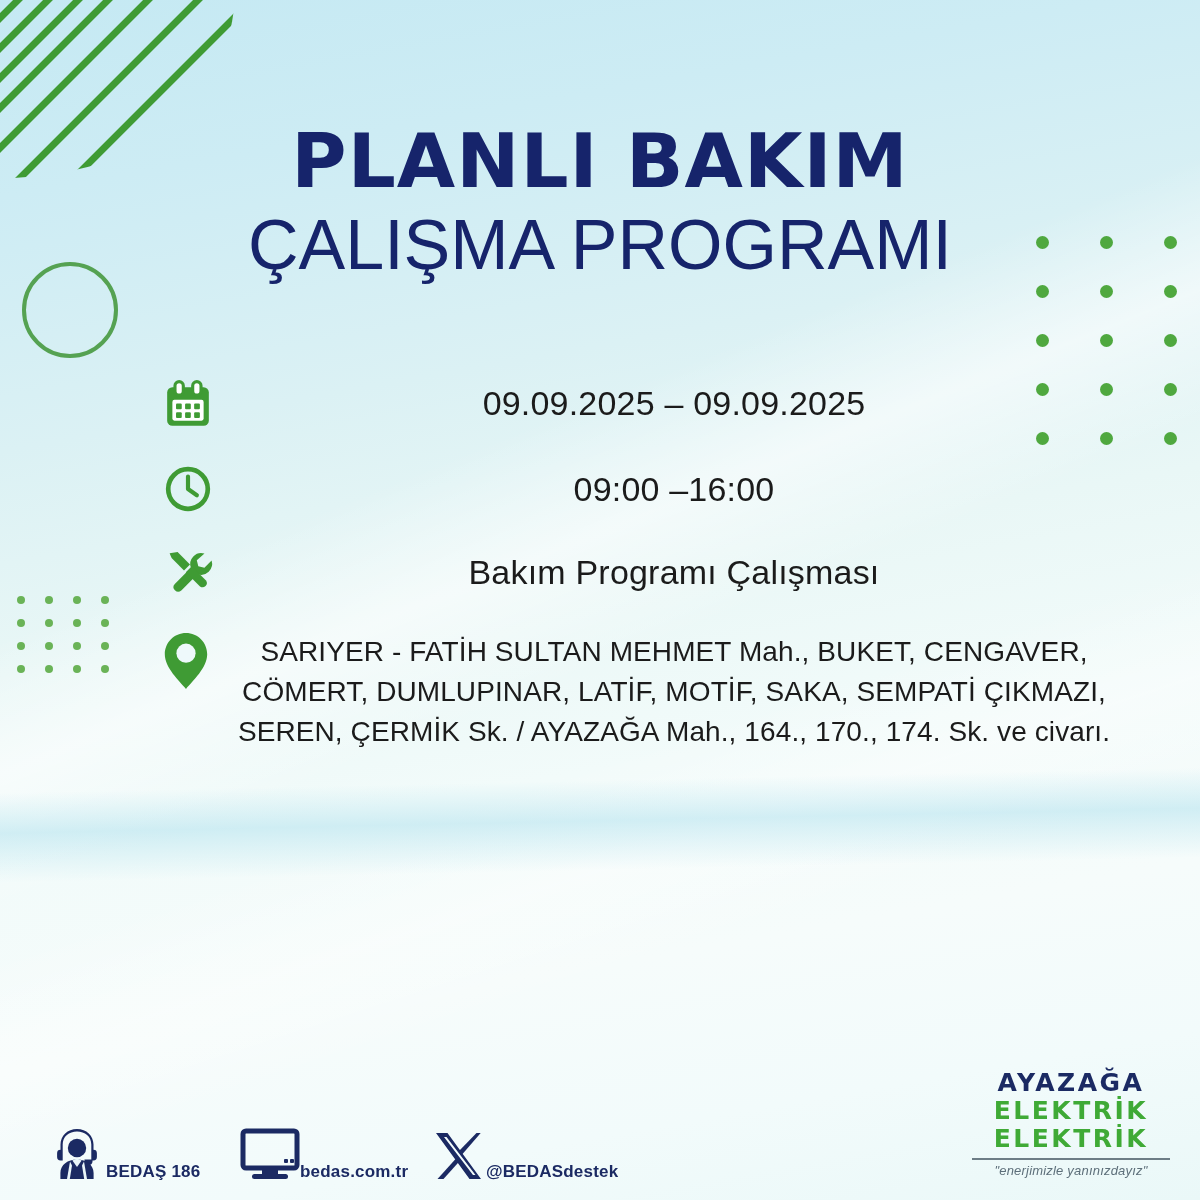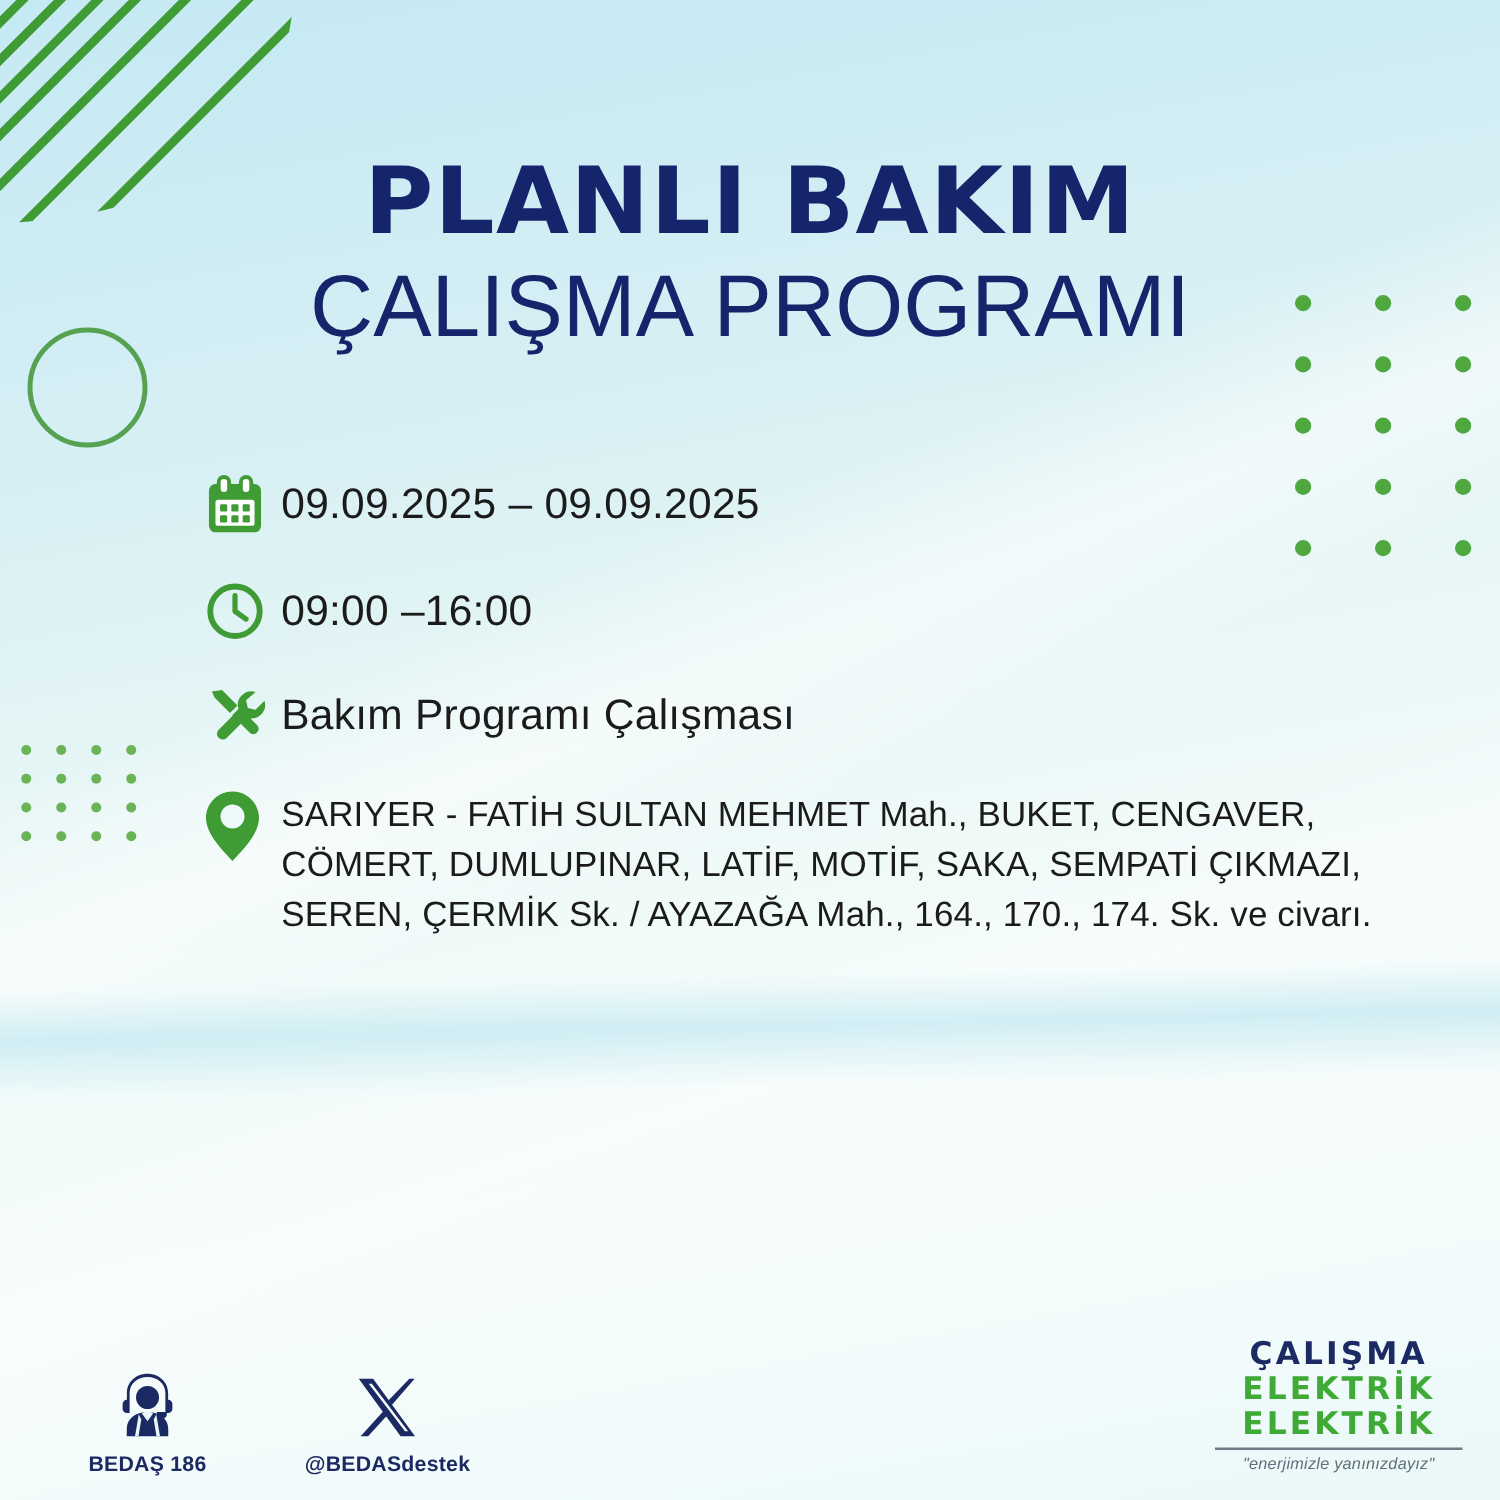--- a/index.html
+++ b/index.html
@@ -127,6 +127,7 @@
     left: 163px;
     top: 378px;
     width: 960px;
+    text-align: center;
   }
   .row {
     display: flex;

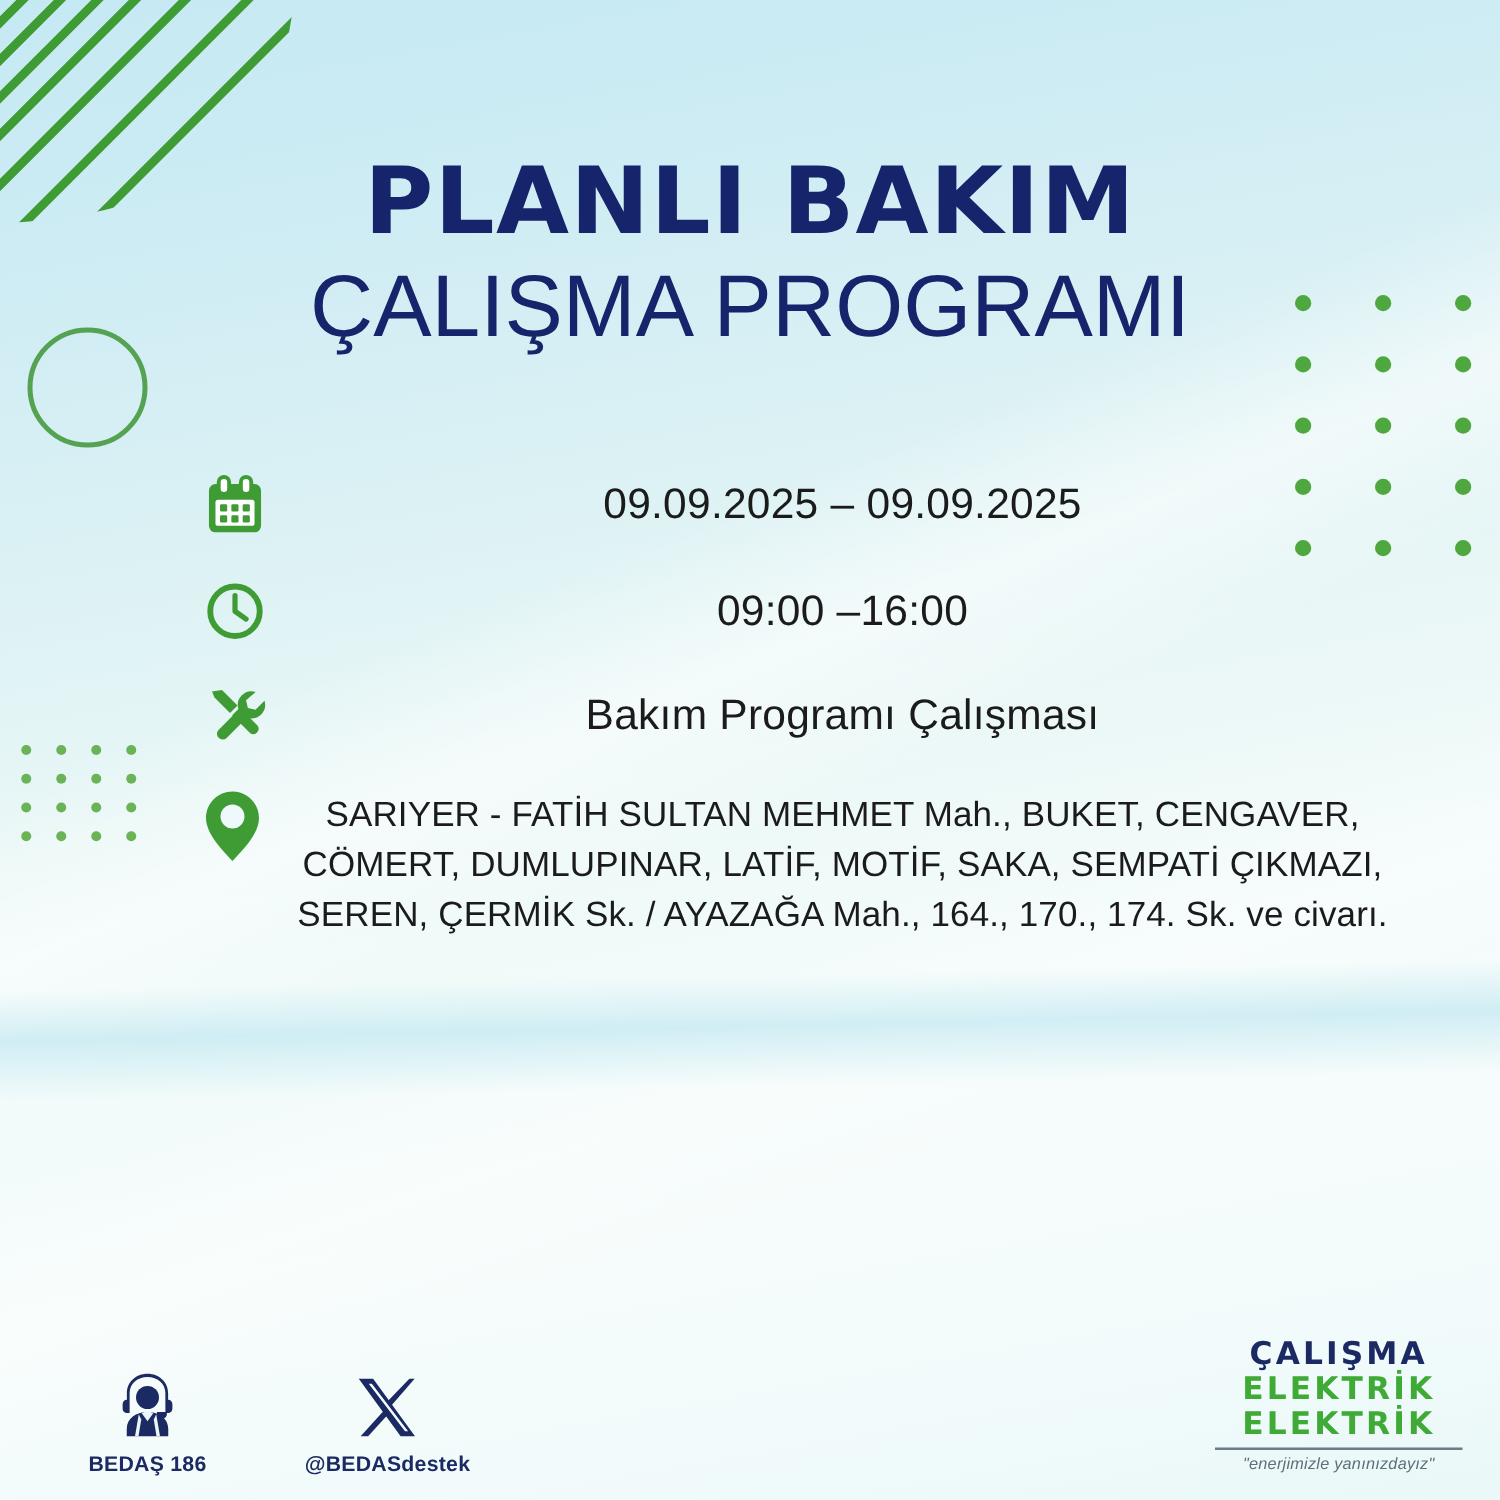--- a/index.html
+++ b/index.html
@@ -400,7 +400,7 @@
     </div>
 
     <div class="brand">
-      <div class="brand-line brand-1">ÇALIŞMA</div>
+      <div class="brand-line brand-1">AYAZAĞA</div>
       <div class="brand-line brand-2">ELEKTRİK</div>
       <div class="brand-line brand-3">ELEKTRİK</div>
       <div class="brand-rule"></div>

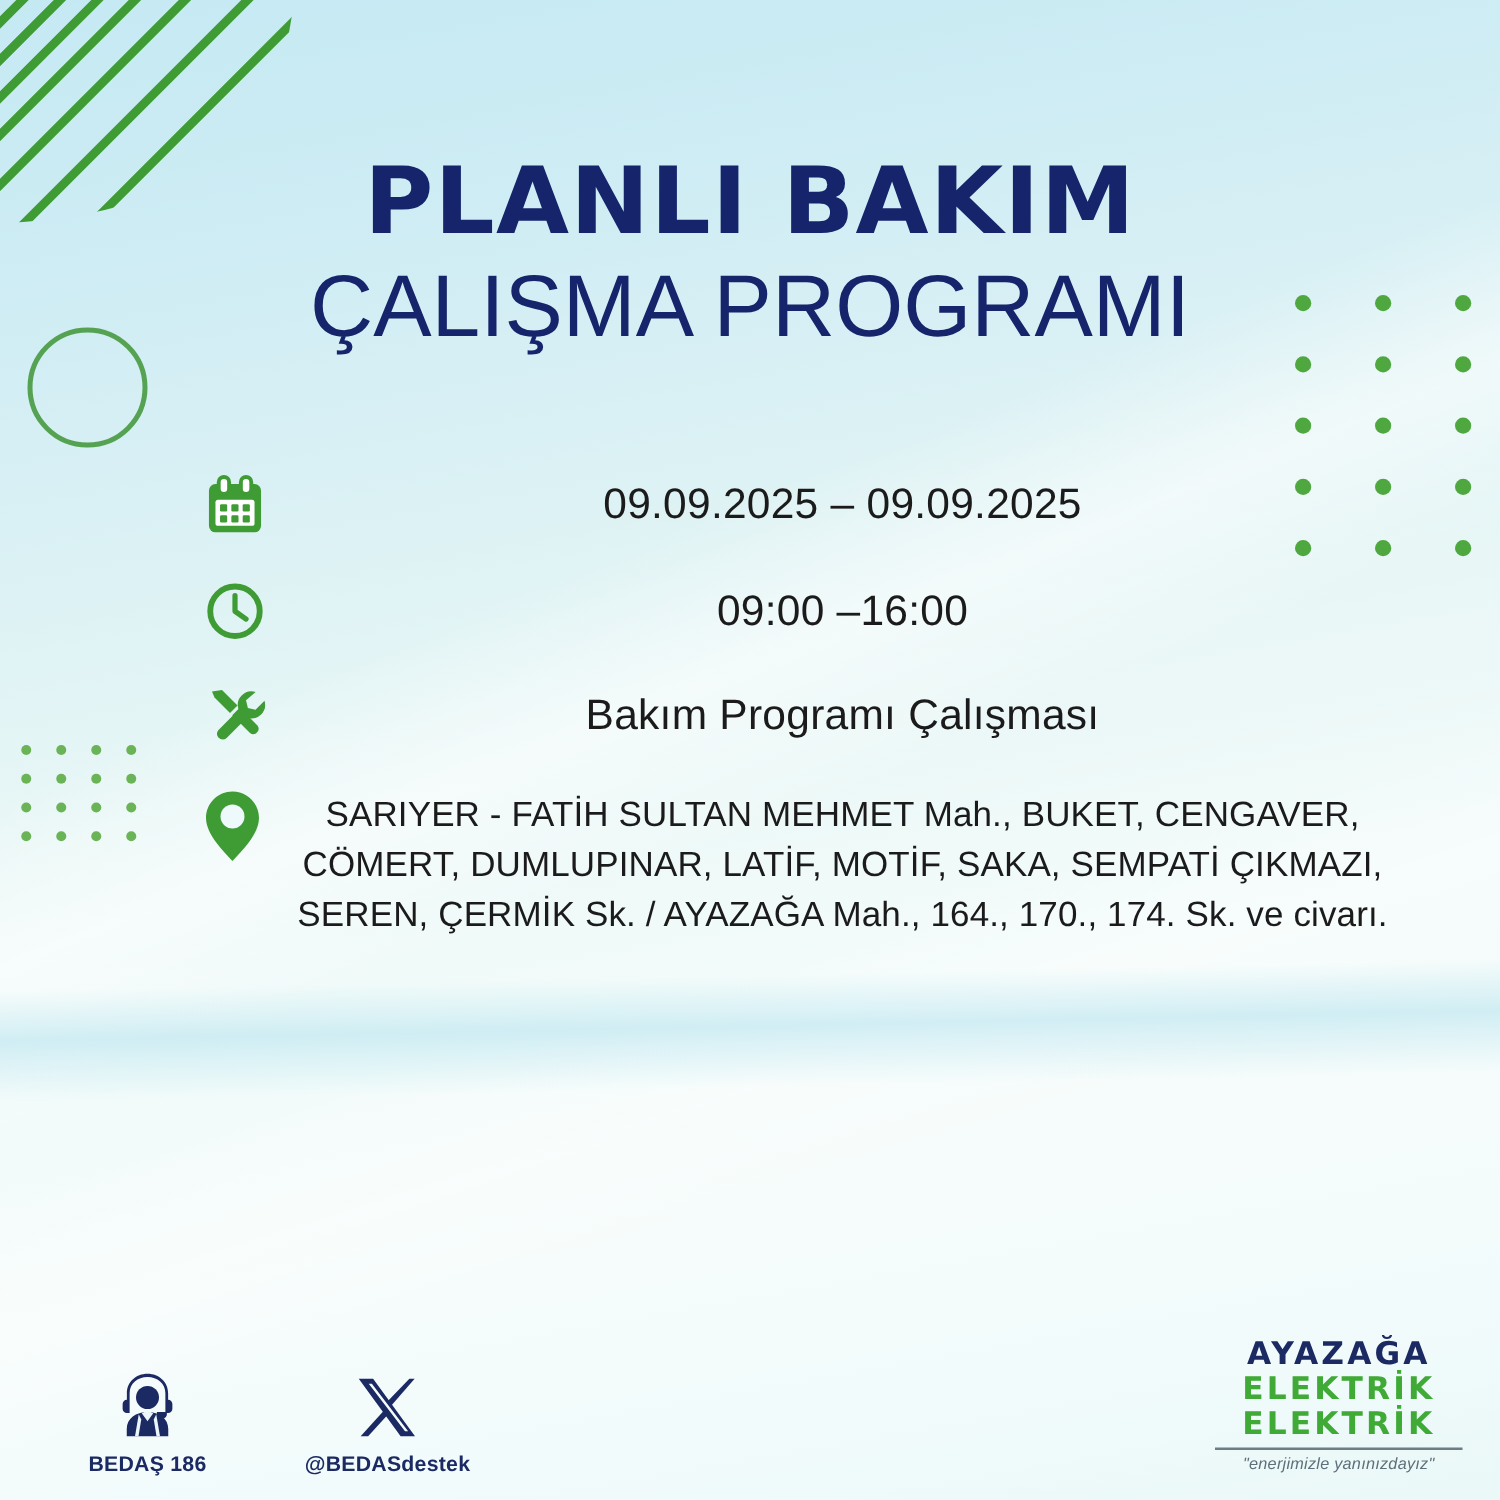--- a/index.html
+++ b/index.html
@@ -179,8 +179,7 @@
   }
   .contact {
     display: flex;
-    flex-direction: column;
-    align-items: center;
+    align-items: flex-end;
     width: 140px;
   }
   .contact .cico {

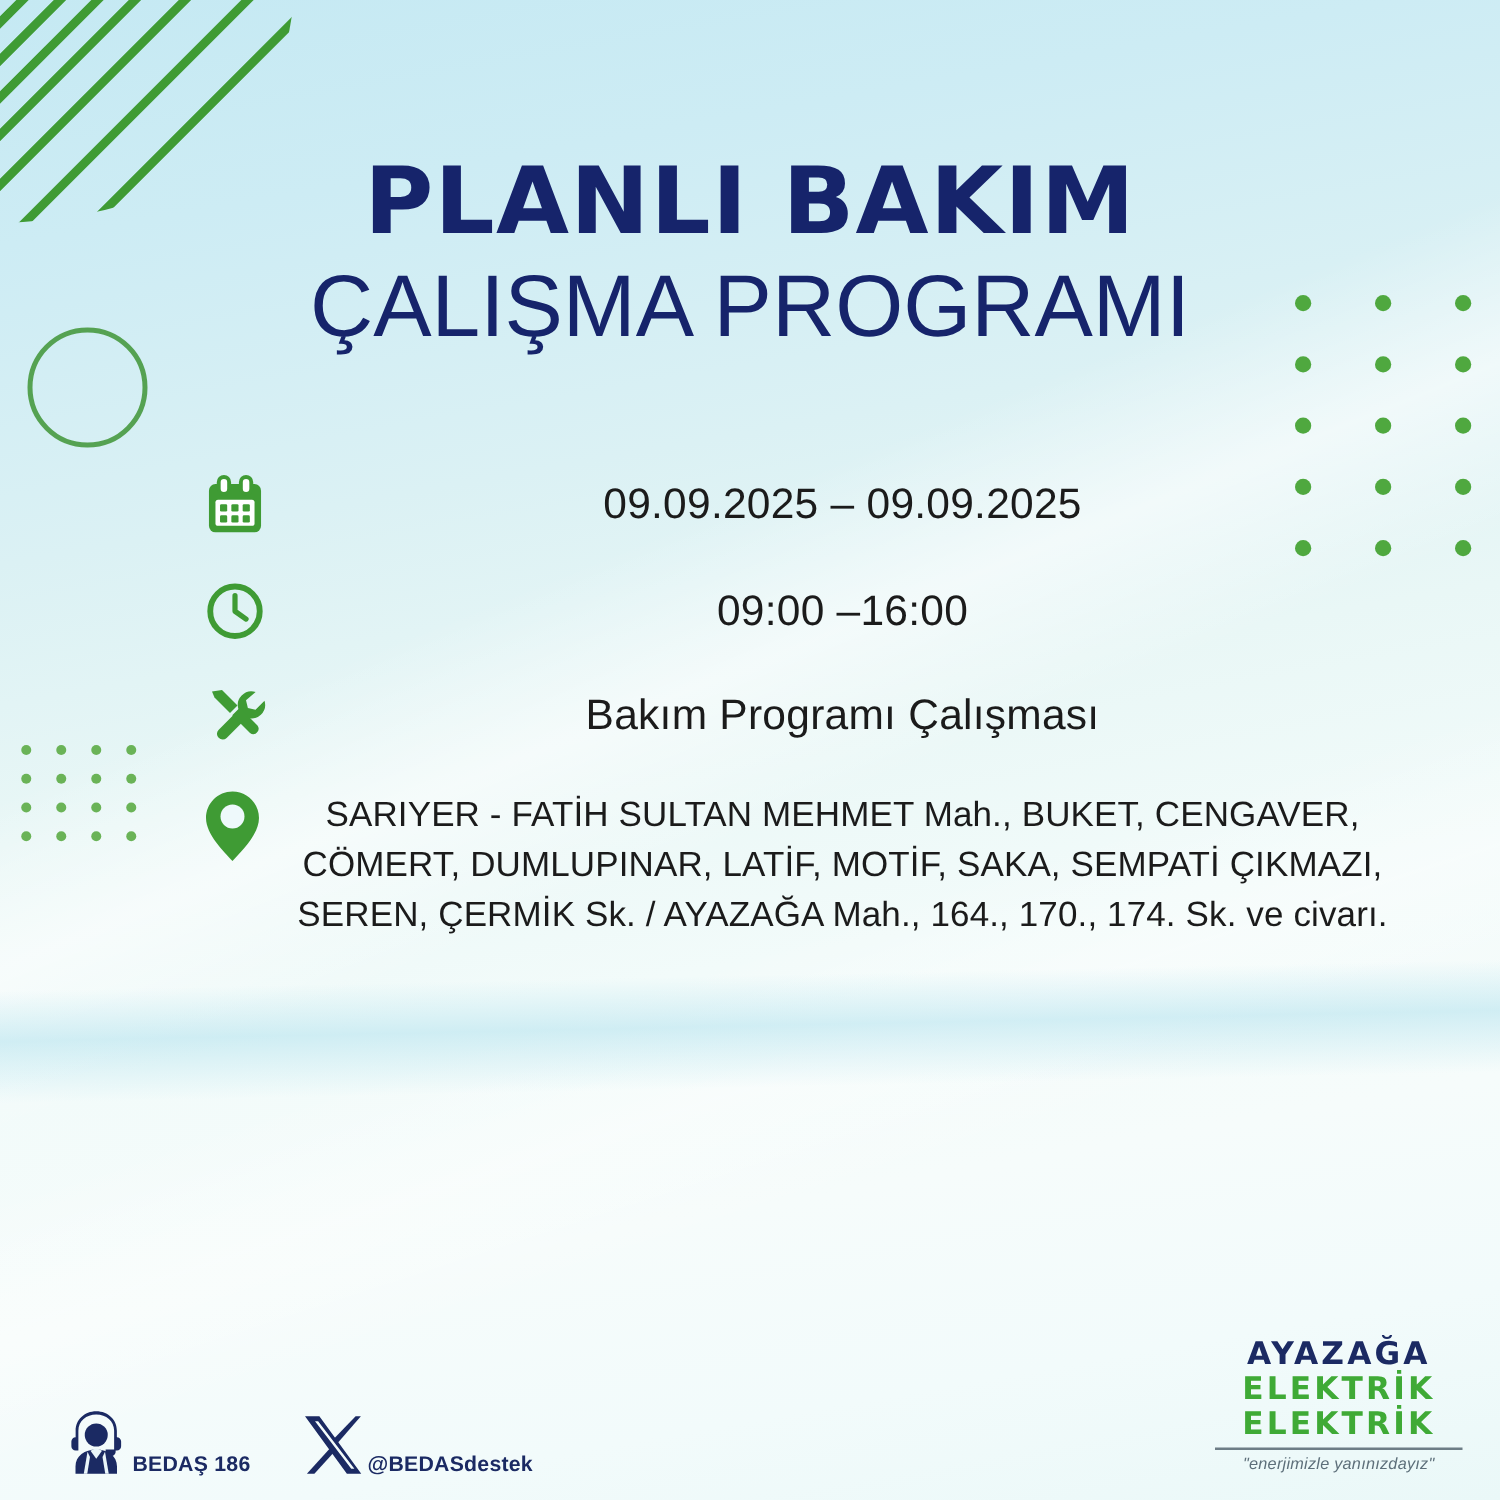--- a/index.html
+++ b/index.html
@@ -382,6 +382,18 @@
         <div class="clabel">BEDAŞ 186</div>
       </div>
 
+      <div class="contact">
+        <div class="cico">
+          <svg width="60" height="54" viewBox="0 0 60 54">
+            <rect x="3" y="3" width="54" height="37" rx="3" fill="none" stroke="#1b2a63" stroke-width="5"></rect>
+            <rect x="44" y="31" width="4" height="4" rx="1" fill="#1b2a63"></rect>
+            <rect x="50" y="31" width="4" height="4" rx="1" fill="#1b2a63"></rect>
+            <rect x="22" y="40" width="16" height="7" fill="#1b2a63"></rect>
+            <rect x="12" y="46" width="36" height="5" rx="2.5" fill="#1b2a63"></rect>
+          </svg>
+        </div>
+        <div class="clabel">bedas.com.tr</div>
+      </div>
 
       <div class="contact">
         <div class="cico">

